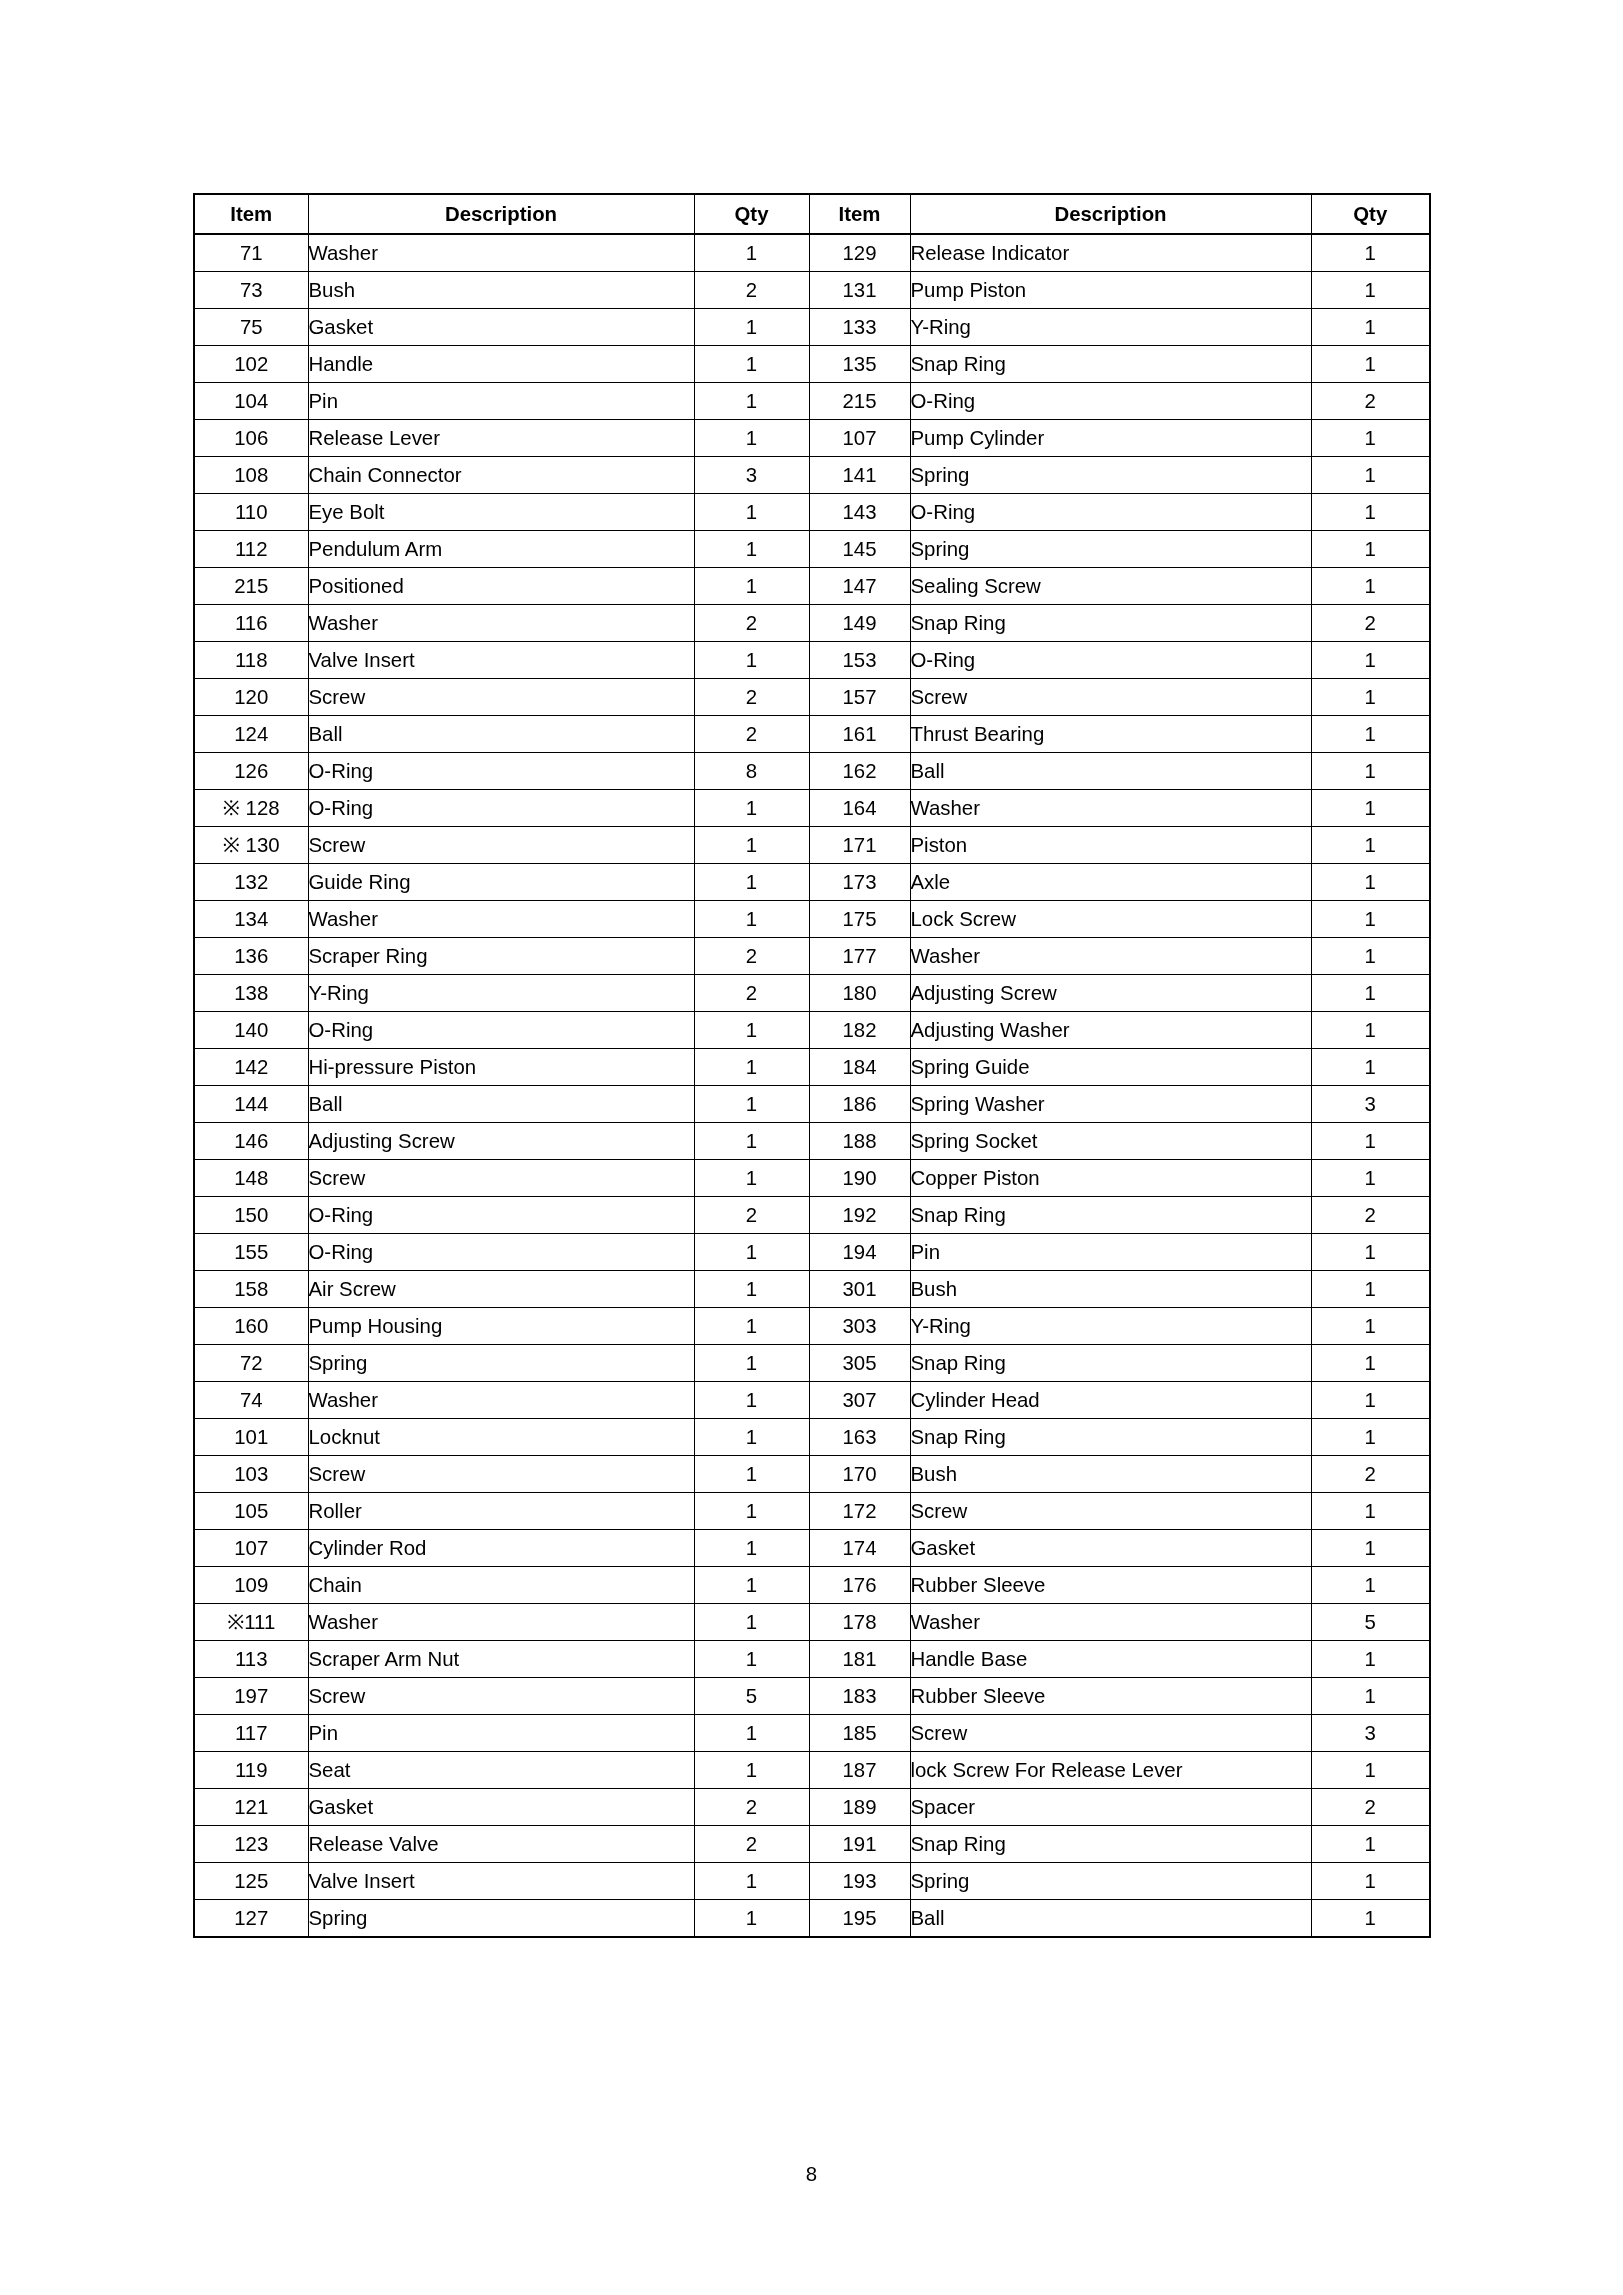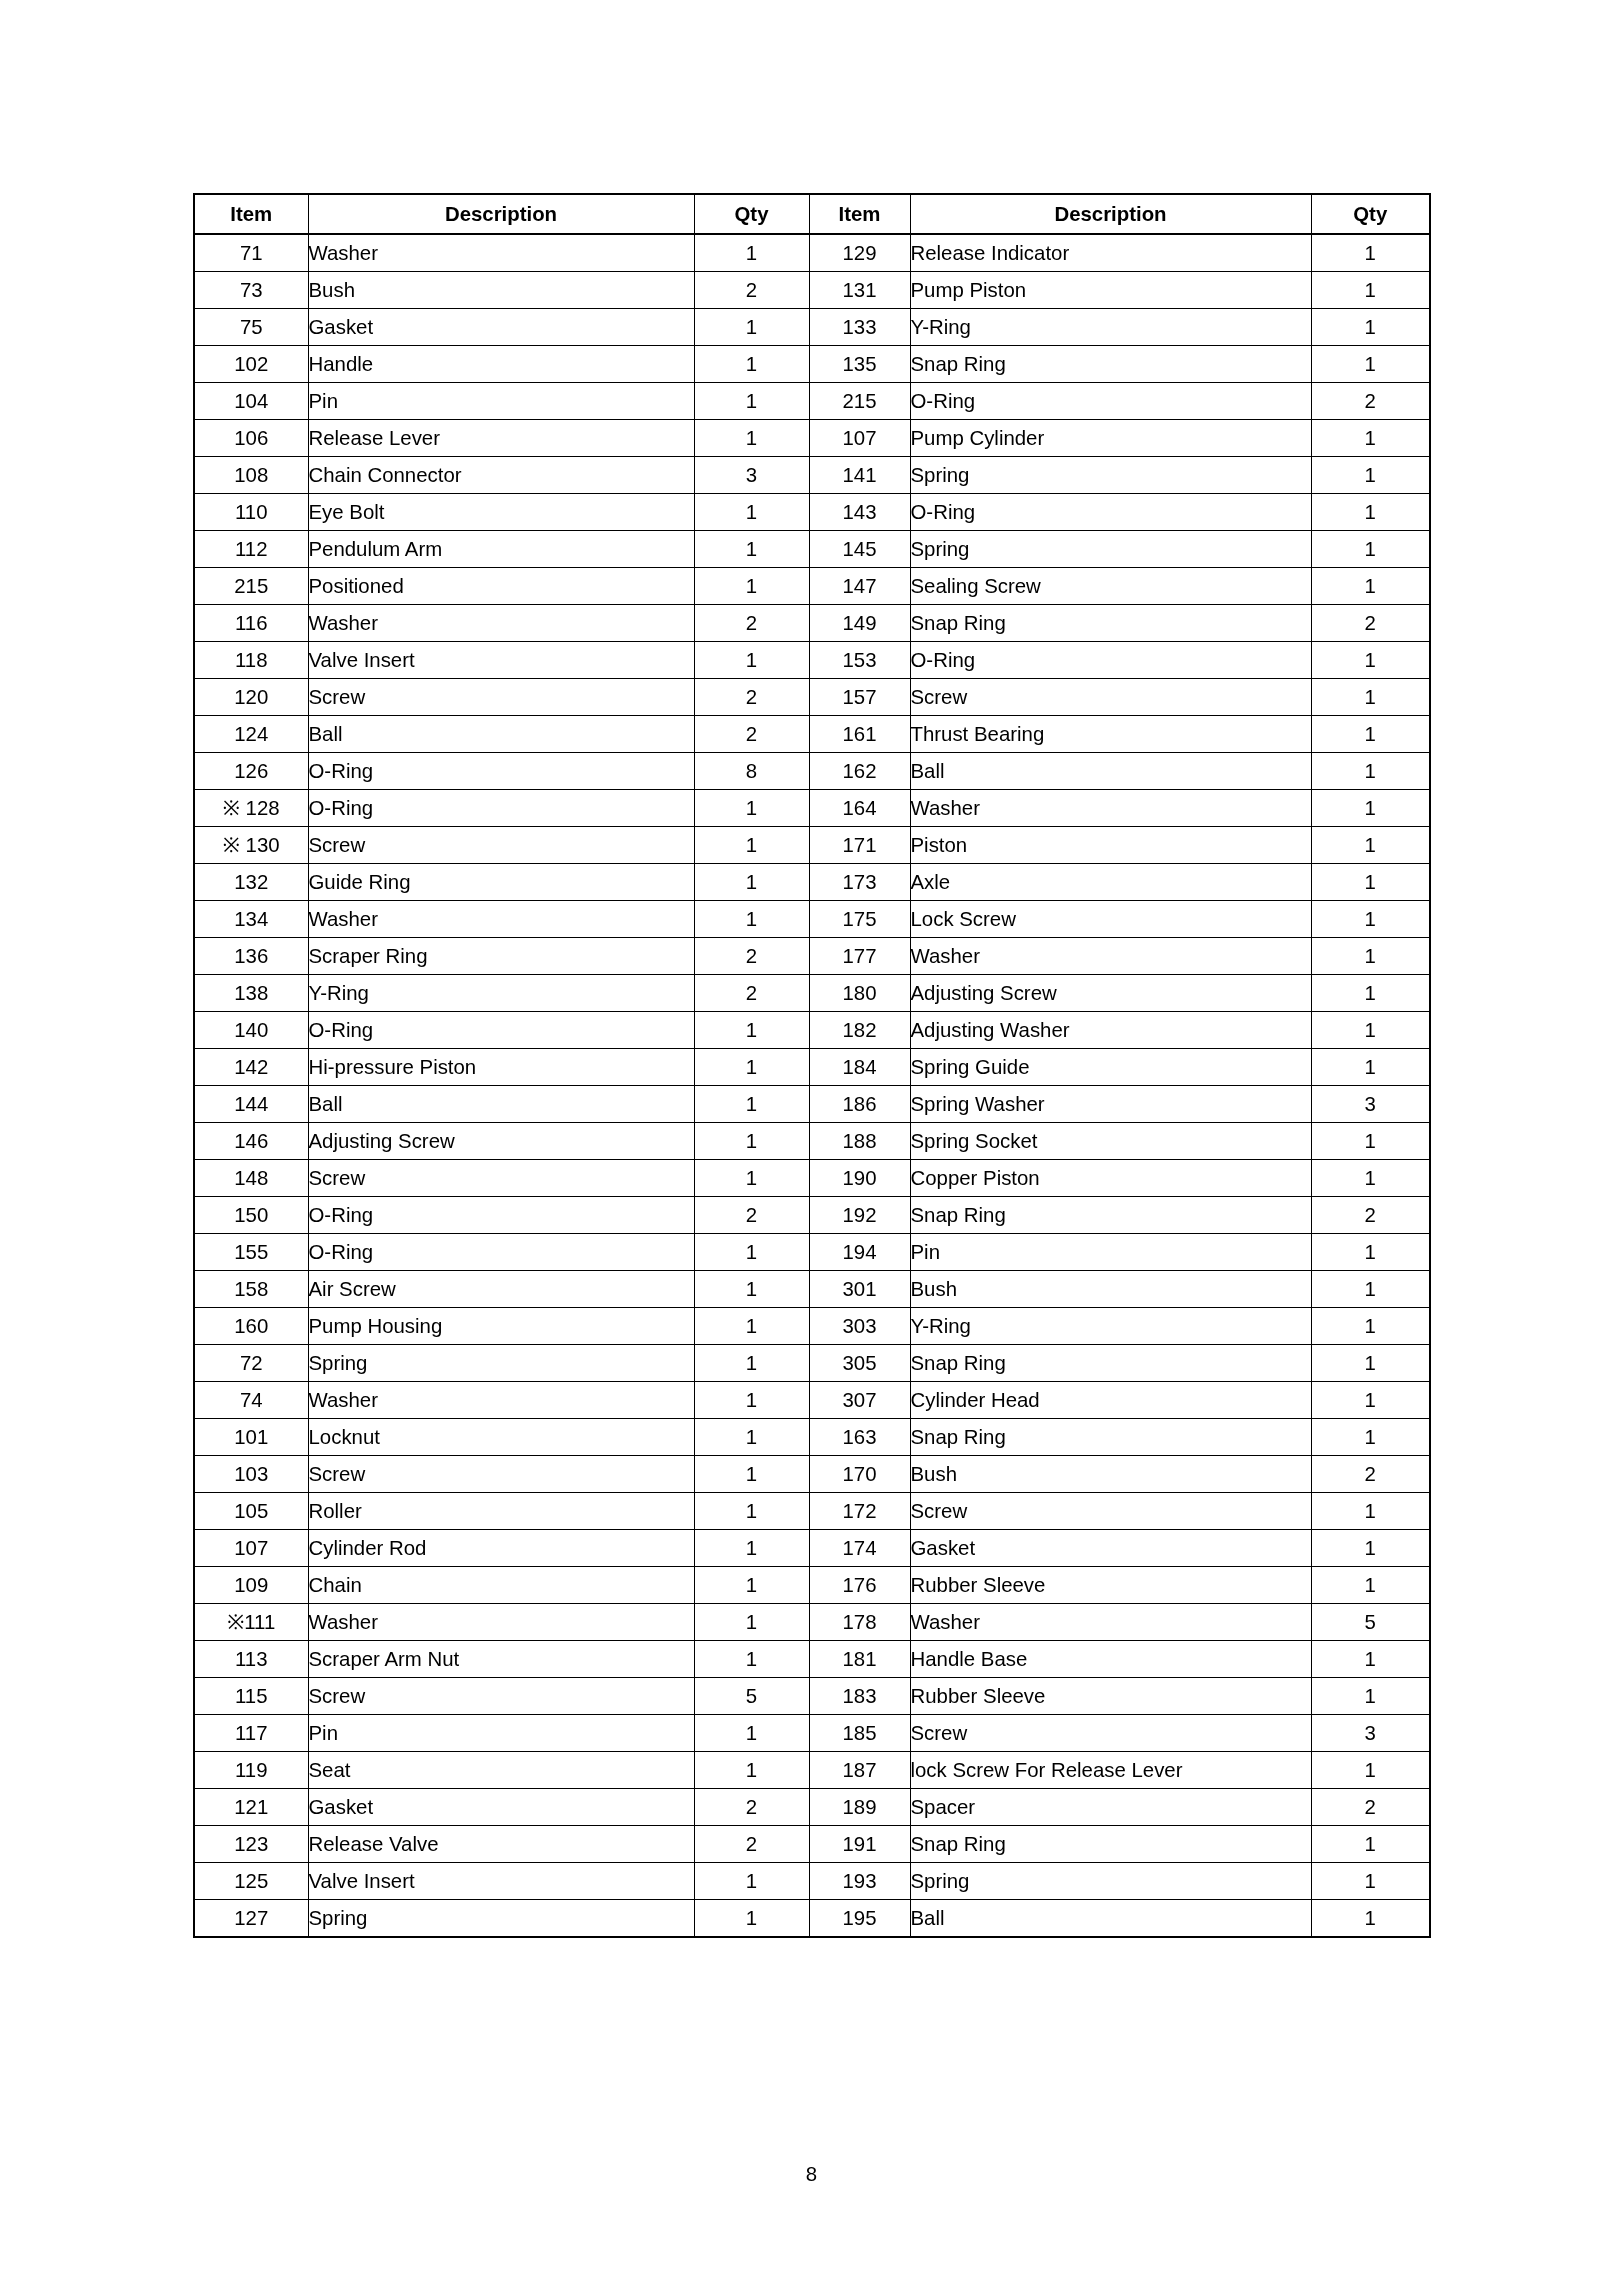--- a/index.html
+++ b/index.html
@@ -424,7 +424,7 @@
             <td class="cell-qty">1</td>
           </tr>
           <tr>
-            <td class="cell-item">115</td>
+            <td class="cell-item">197</td>
             <td class="cell-desc">Screw</td>
             <td class="cell-qty divider-left">5</td>
             <td class="cell-item divider-right">183</td>

